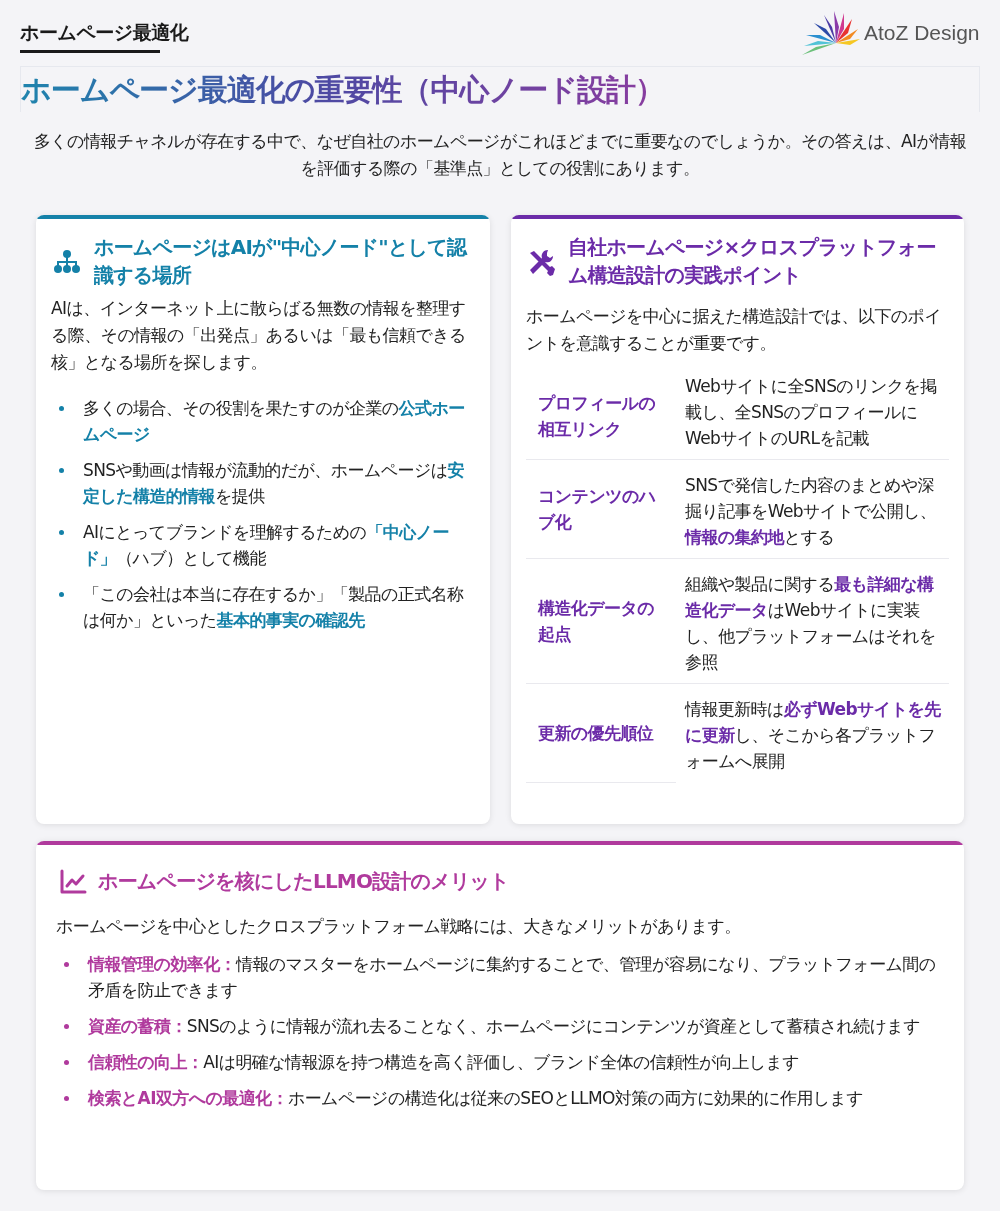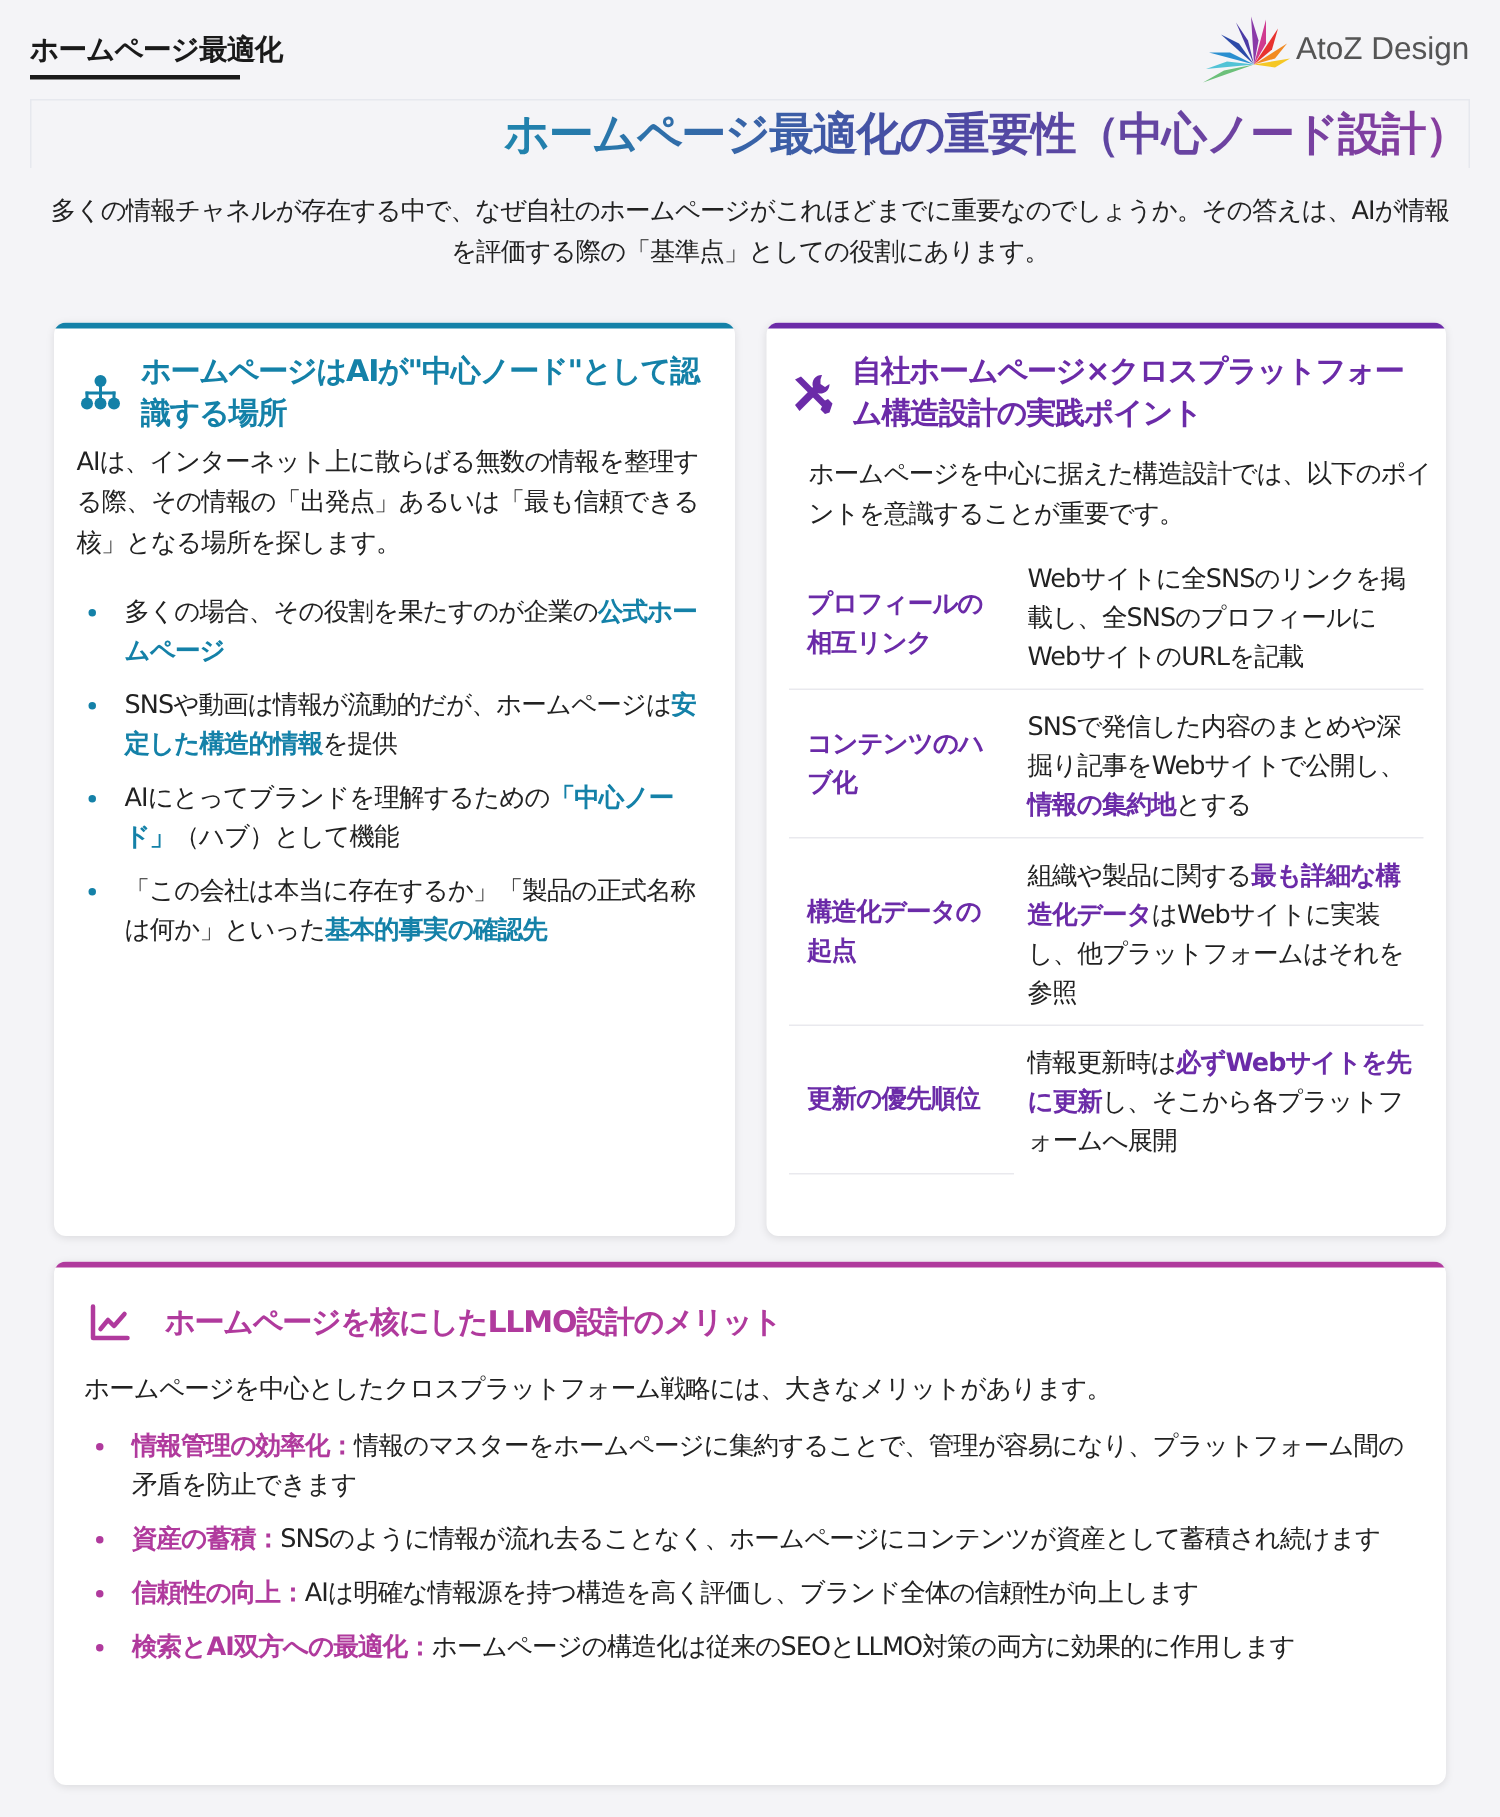--- a/index.html
+++ b/index.html
@@ -27,7 +27,7 @@
   .title-box {
     position: absolute; left: 20px; top: 66px; width: 960px; height: 46px;
     border: 1px solid #e6e8ee; border-bottom: none;
-    text-align: right;
+    text-align: left;
   }
   .main-title {
     font-size: 30px; font-weight: bold; line-height: 46px; letter-spacing: -1px;

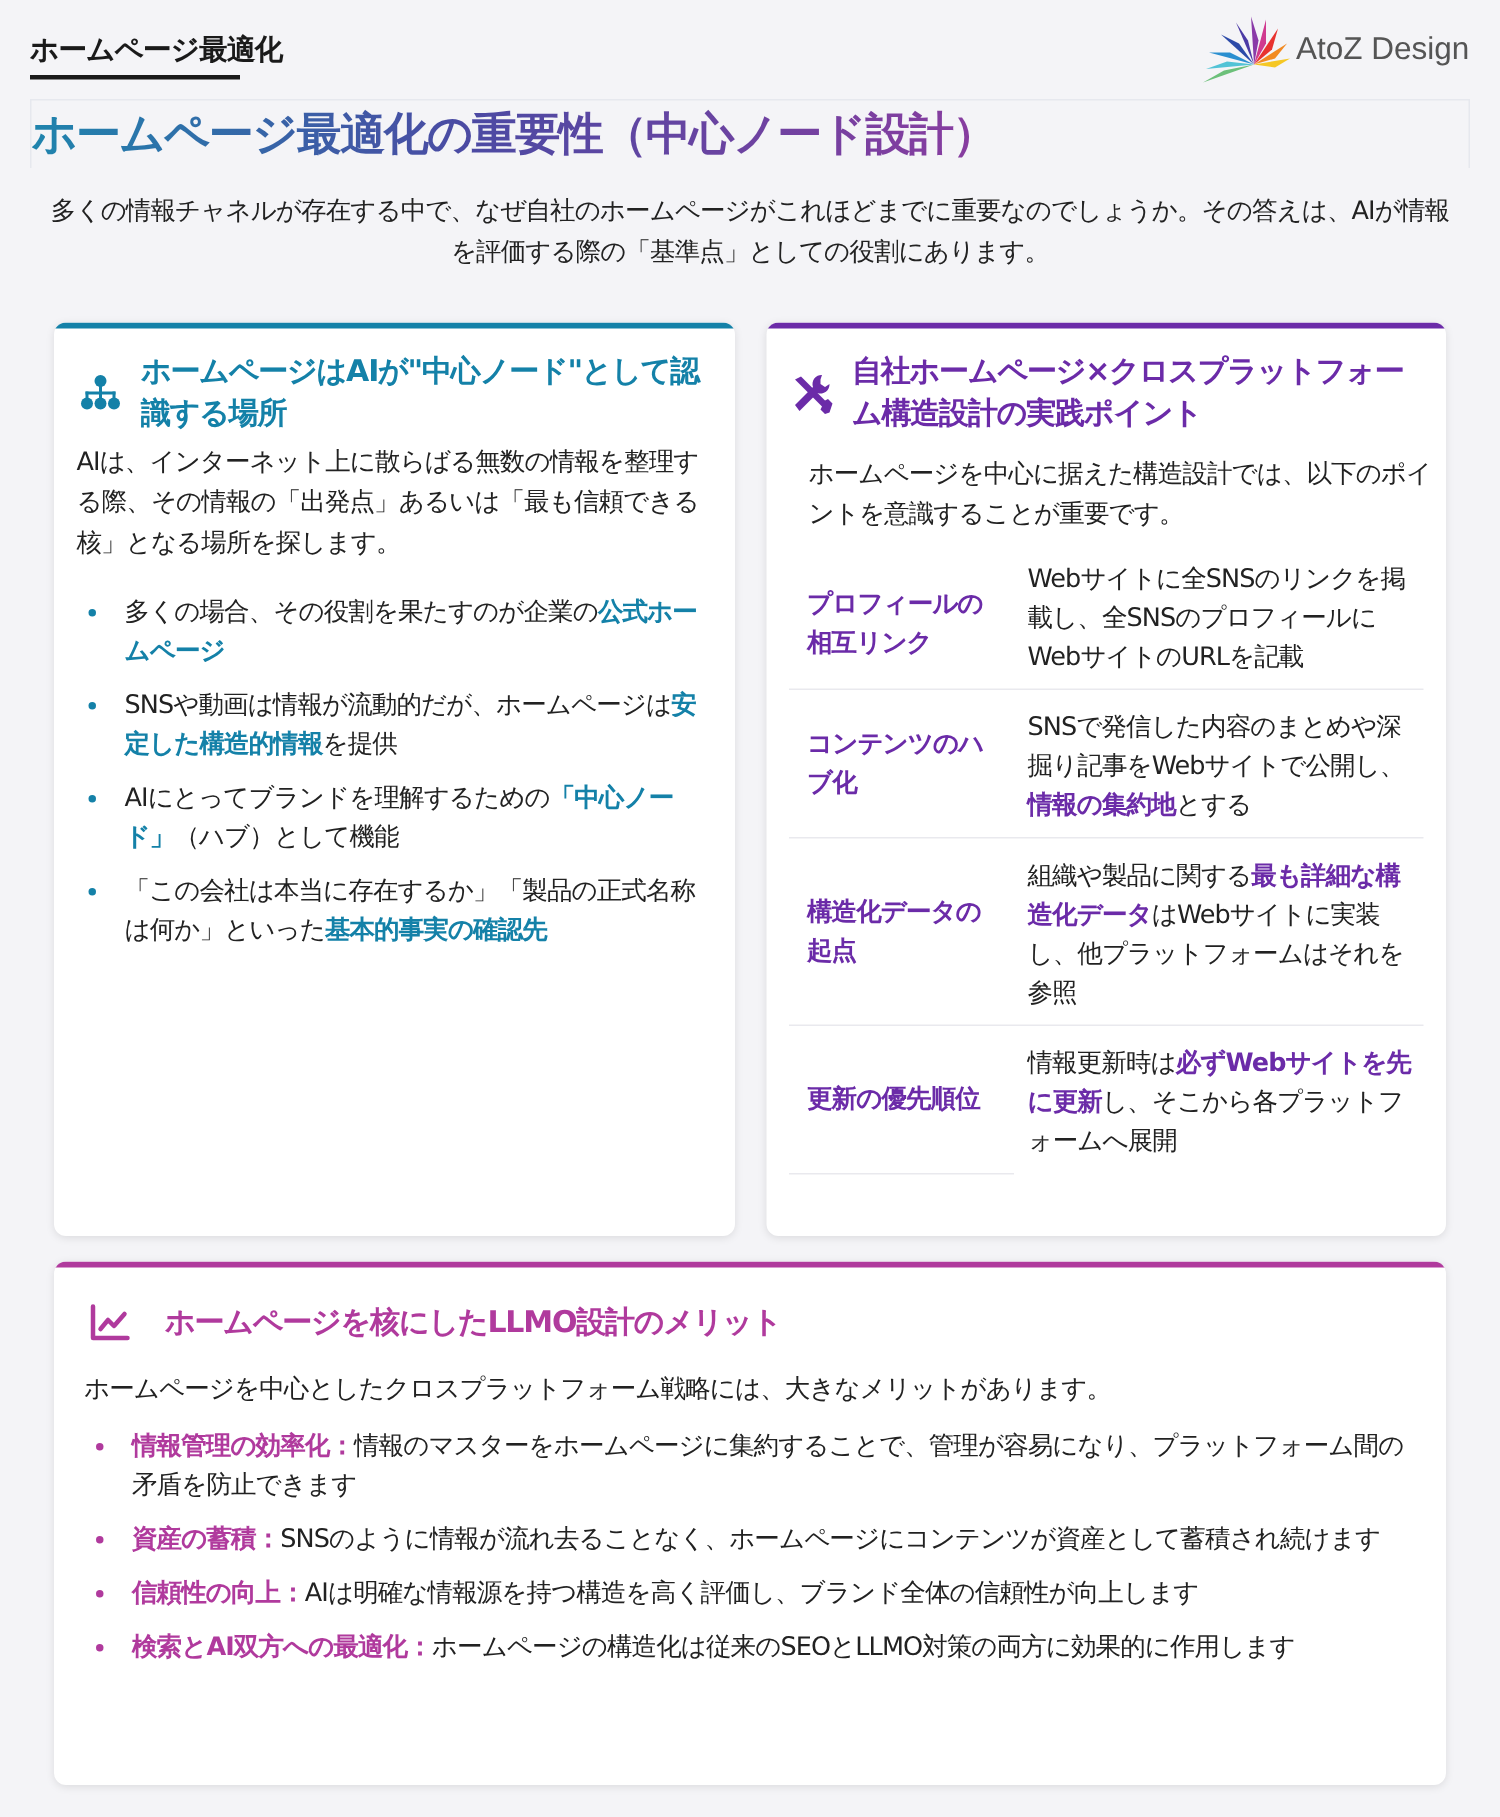--- a/index.html
+++ b/index.html
@@ -141,7 +141,7 @@
     </svg>
     <h2 class="purple">自社ホームページ×クロスプラットフォーム構造設計の実践ポイント</h2>
   </div>
-  <div class="body-text" style="left:15px; top:88px; width:425px;margin-left:13px;">ホームページを中心に据えた構造設計では、以下のポイントを意識することが重要です。</div>
+  <div class="body-text" style="left:15px; top:88px; width:425px;">ホームページを中心に据えた構造設計では、以下のポイントを意識することが重要です。</div>
   <table class="points">
     <tbody>
         <tr>

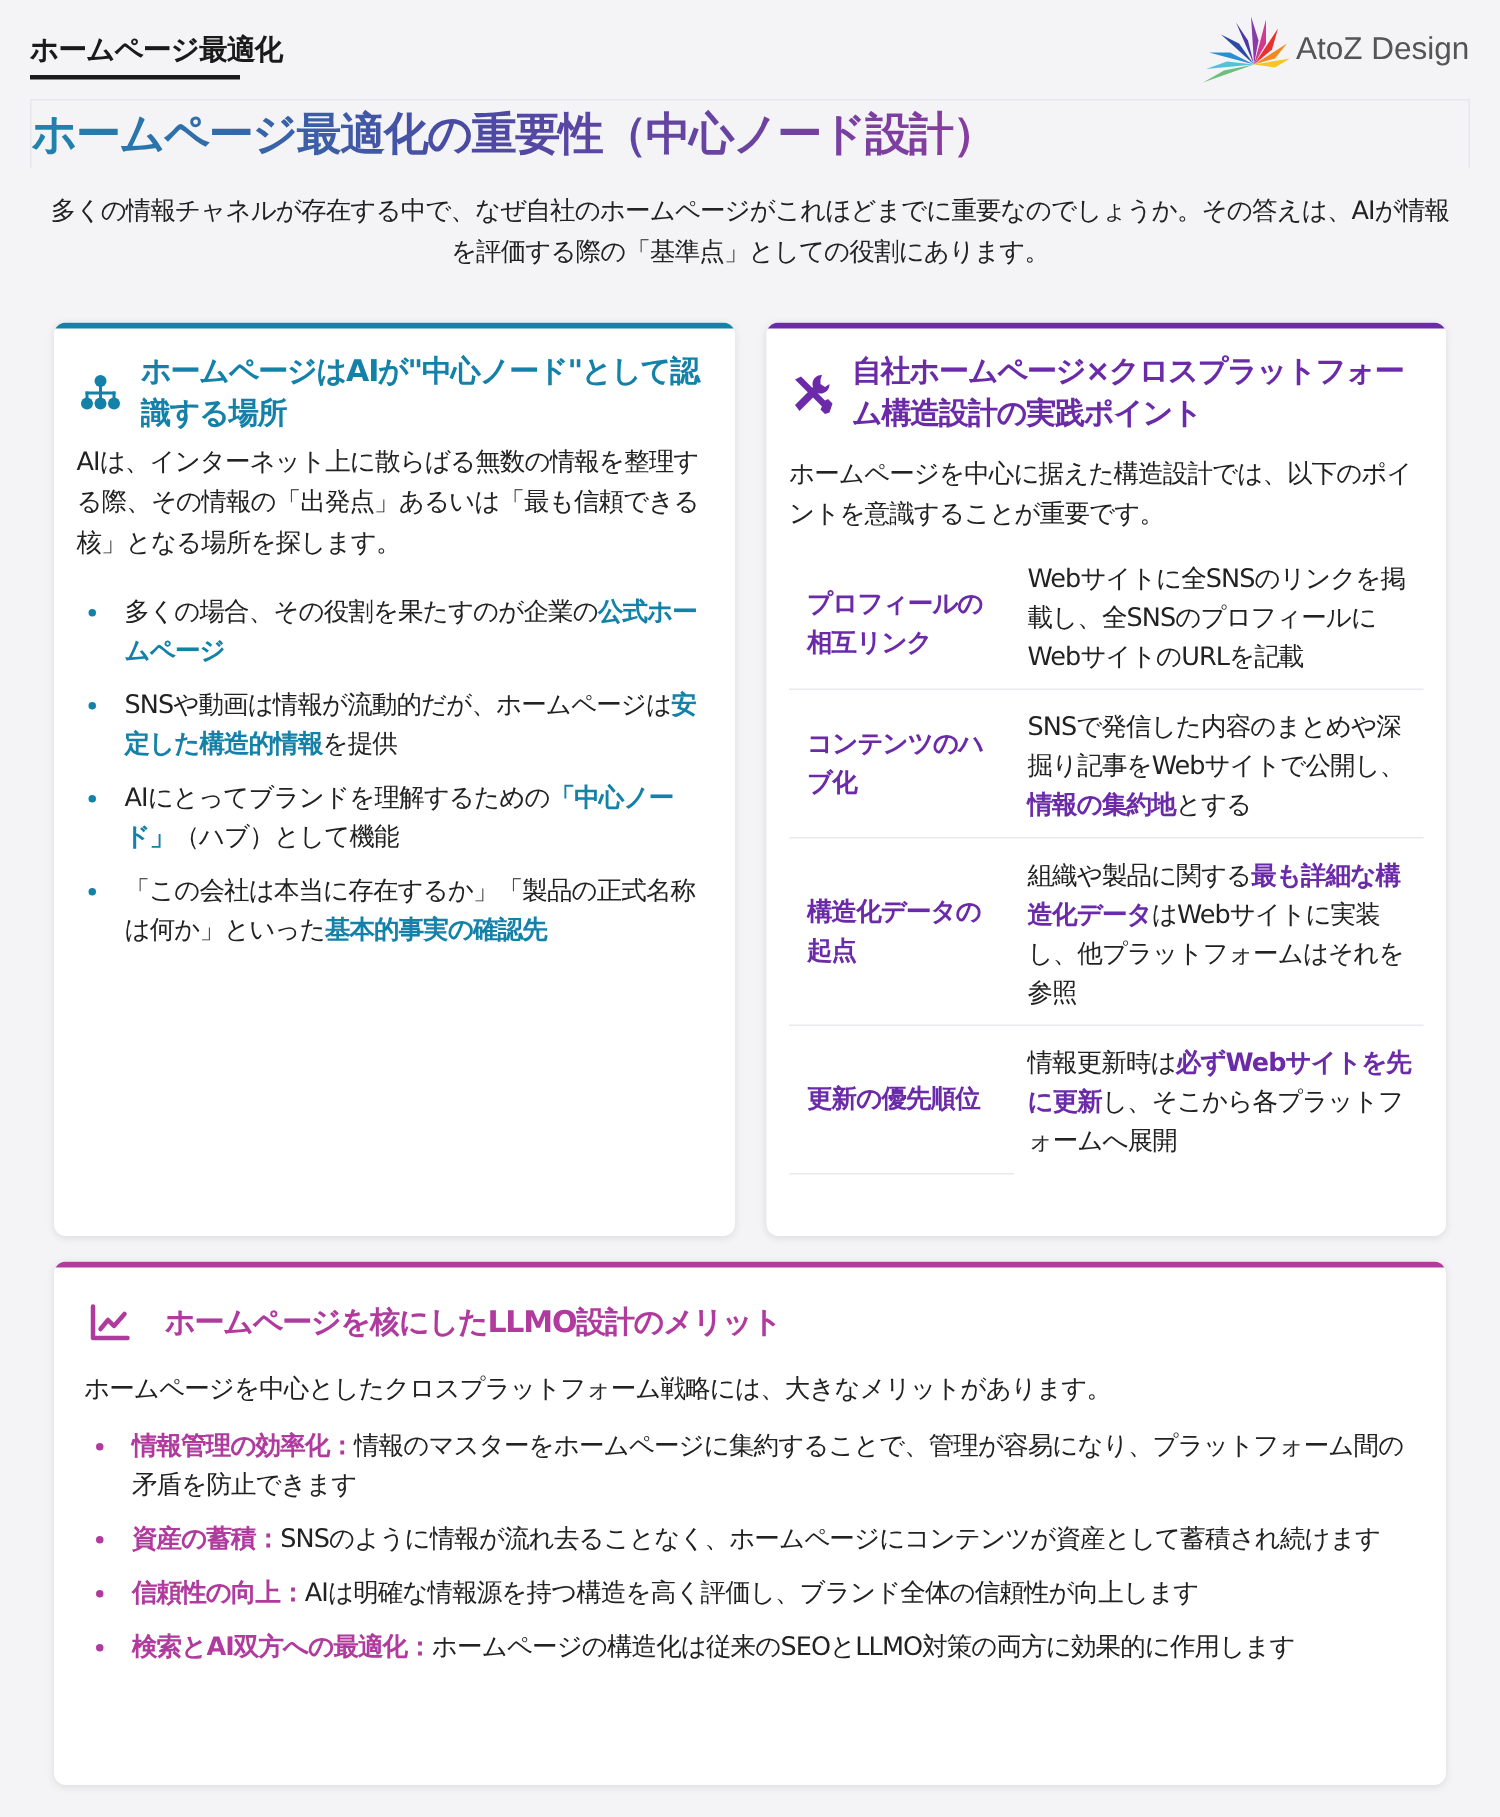--- a/index.html
+++ b/index.html
@@ -171,7 +171,7 @@
       <path d="M4 4 L4 25 L27 25" fill="none" stroke="#b03a9d" stroke-width="3" stroke-linecap="round" stroke-linejoin="round"></path>
       <path d="M9 19 L14 13 L18 17 L25 9" fill="none" stroke="#b03a9d" stroke-width="3" stroke-linecap="round" stroke-linejoin="round"></path>
     </svg>
-    <h2 class="magenta" style="margin-left:12px; line-height:40px;text-align:center;">ホームページを核にしたLLMO設計のメリット</h2>
+    <h2 class="magenta" style="margin-left:0; line-height:40px;text-align:center;">ホームページを核にしたLLMO設計のメリット</h2>
   </div>
   <div class="body-text" style="left:20px; top:72px; width:890px;">ホームページを中心としたクロスプラットフォーム戦略には、大きなメリットがあります。</div>
   <ul class="bullets" style="left:22px; top:110px; width:890px;">

